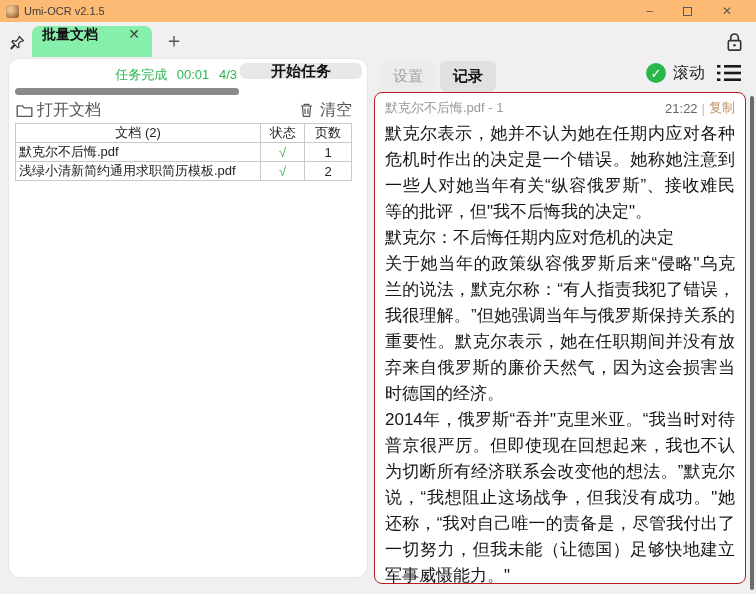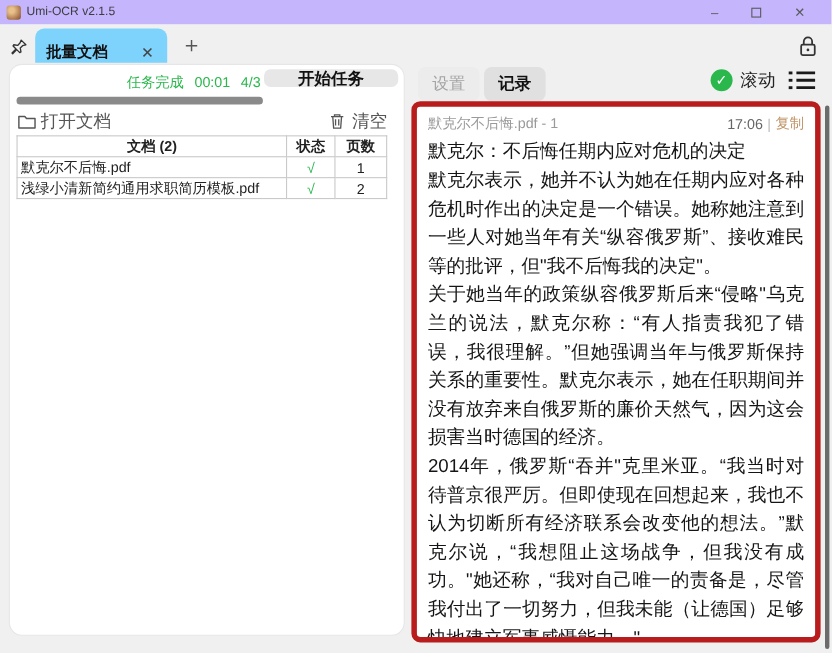--- a/index.html
+++ b/index.html
@@ -9,7 +9,7 @@
 
   
   .titlebar { position:absolute; left:0; top:0; width:756px; height:22px;
-    display:flex; align-items:center; padding:0 6px; background:#c4b5fd; }
+    display:flex; align-items:center; padding:0 6px; background:#fdba74; }
   .app-icon { width:13px; height:13px; border-radius:3px; margin-right:5px;
     background:radial-gradient(circle at 35% 35%, #e8c08a 20%, #a9744a 70%, #7a4a26); }
   .app-title { font-size:11px; color:#3c3c3c; }

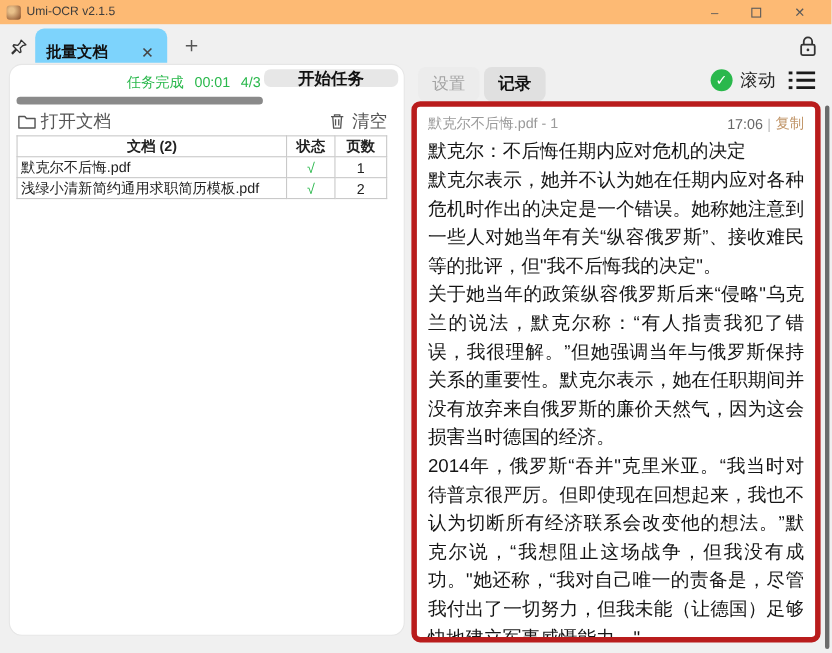--- a/index.html
+++ b/index.html
@@ -21,8 +21,8 @@
   .tabbar { position:absolute; left:0; top:22px; width:756px; height:35px;
     display:flex; align-items:flex-end; }
   .pin-btn { width:26px; height:30px; margin-left:4px; display:flex; align-items:center; justify-content:center; }
-  .tab { width:120px; height:31px; background:#7dd3fc; border-radius:8px 8px 0 0;
-    display:flex; align-items:flex-end; padding:0 10px; margin-left:2px; }
+  .tab { width:120px; height:31px; background:#86efac; border-radius:8px 8px 0 0;
+    display:flex; align-items:flex-start; padding:0 10px; margin-left:2px; }
   .tab-label { font-size:14px; font-weight:bold; color:#111; flex:1; }
   .tab-close { font-size:14px; color:#444; padding:0 2px; }
   .tab-plus { font-size:20px; color:#555; margin-left:12px; margin-bottom:3px; }

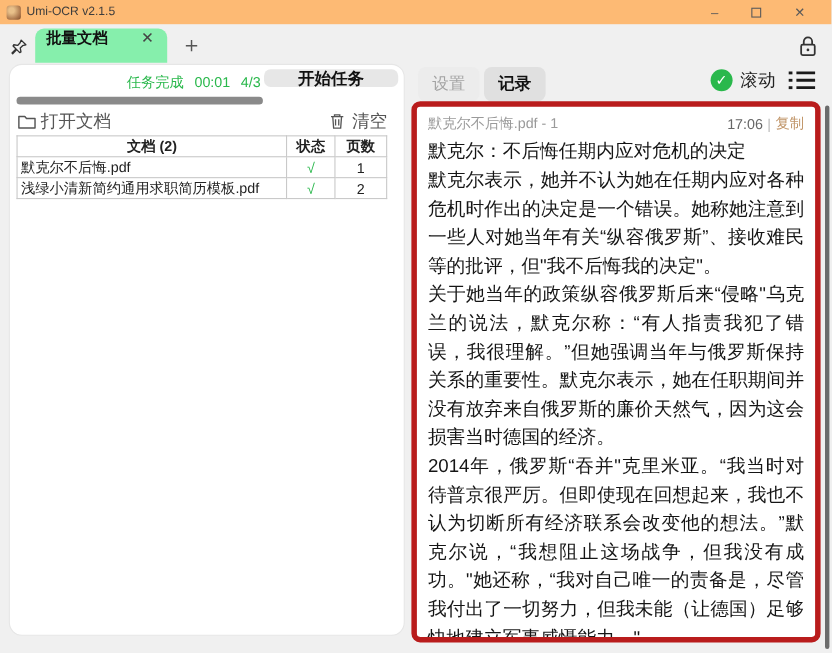--- a/index.html
+++ b/index.html
@@ -65,7 +65,7 @@
   .menu-icon { margin-left:4px; }
 
   .right-card { position:absolute; left:374px; top:92px; width:372px; height:492px;
-    background:#fff; border:5px solid #b91c1c; border-radius:8px; overflow:hidden; }
+    background:#fff; border:1px solid #b91c1c; border-radius:8px; overflow:hidden; }
   .rec-head { display:flex; align-items:center; padding:6px 10px 2px 10px; font-size:13px; }
   .rec-title { color:#9a9a9a; flex:1; }
   .rec-time { color:#666; }

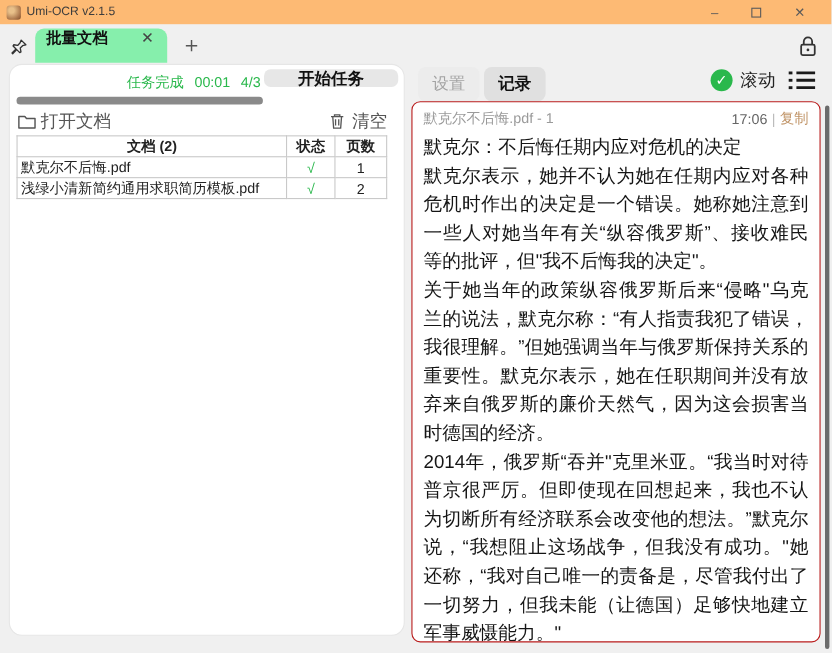--- a/index.html
+++ b/index.html
@@ -189,7 +189,7 @@
   <div class="right-card">
     <div class="rec-head">
       <span class="rec-title">默克尔不后悔.pdf - 1</span>
-      <span class="rec-time">17:06</span>
+      <span class="rec-time">21:22</span>
       <span class="rec-sep">|</span>
       <span class="rec-copy">复制</span>
     </div>

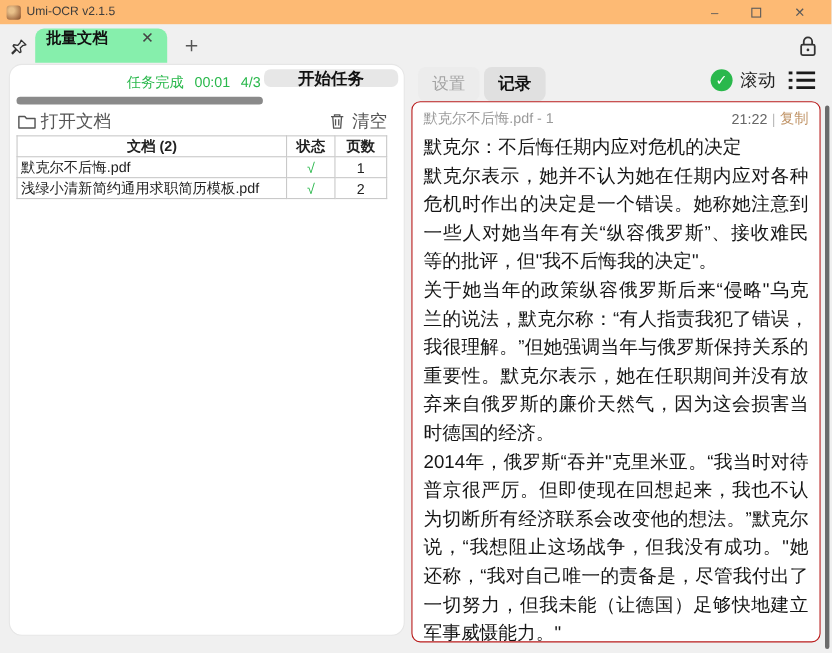--- a/index.html
+++ b/index.html
@@ -46,7 +46,7 @@
   .doc-table { position:absolute; top:64px; left:6px; width:337px;
     border-collapse:collapse; font-size:13px; color:#222; }
   .doc-table th, .doc-table td { border:1px solid #c9c9c9; height:17px; padding:0 3px; }
-  .doc-table th { font-weight:bold; text-align:center; }
+  .doc-table th { font-weight:normal; text-align:center; }
   .col-name { width:246px; text-align:left; }
   .col-st { width:44px; text-align:center; }
   .col-pg { width:47px; text-align:center; }

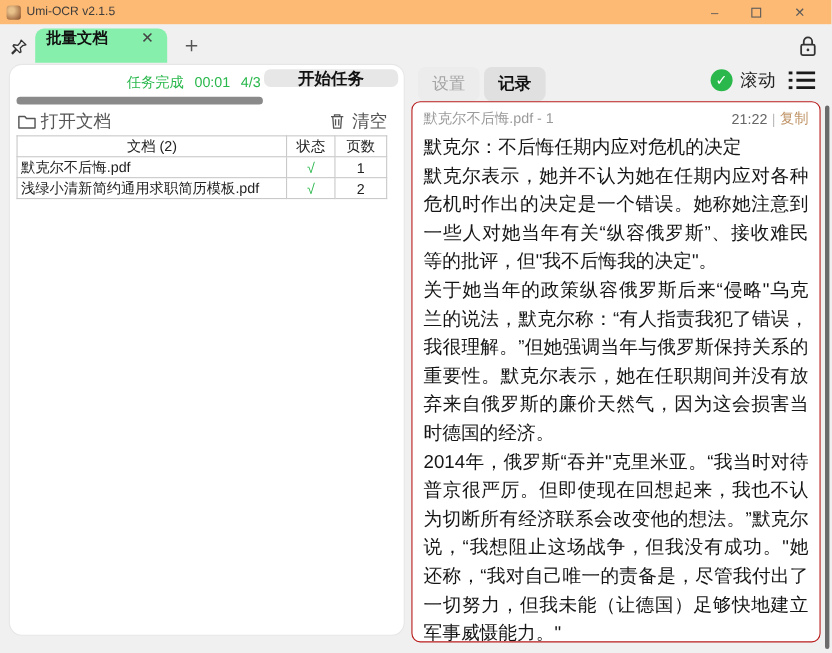--- a/index.html
+++ b/index.html
@@ -194,8 +194,8 @@
       <span class="rec-copy">复制</span>
     </div>
     <div class="rec-text">
+      <div>默克尔表示，她并不认为她在任期内应对各种危机时作出的决定是一个错误。她称她注意到一些人对她当年有关“纵容俄罗斯”、接收难民等的批评，但"我不后悔我的决定"。</div>
       <div>默克尔：不后悔任期内应对危机的决定</div>
-      <div>默克尔表示，她并不认为她在任期内应对各种危机时作出的决定是一个错误。她称她注意到一些人对她当年有关“纵容俄罗斯”、接收难民等的批评，但"我不后悔我的决定"。</div>
       <div>关于她当年的政策纵容俄罗斯后来“侵略"乌克兰的说法，默克尔称：“有人指责我犯了错误，我很理解。”但她强调当年与俄罗斯保持关系的重要性。默克尔表示，她在任职期间并没有放弃来自俄罗斯的廉价天然气，因为这会损害当时德国的经济。</div>
       <div>2014年，俄罗斯“吞并"克里米亚。“我当时对待普京很严厉。但即使现在回想起来，我也不认为切断所有经济联系会改变他的想法。”默克尔说，“我想阻止这场战争，但我没有成功。"她还称，“我对自己唯一的责备是，尽管我付出了一切努力，但我未能（让德国）足够快地建立军事威慑能力。"</div>
 

